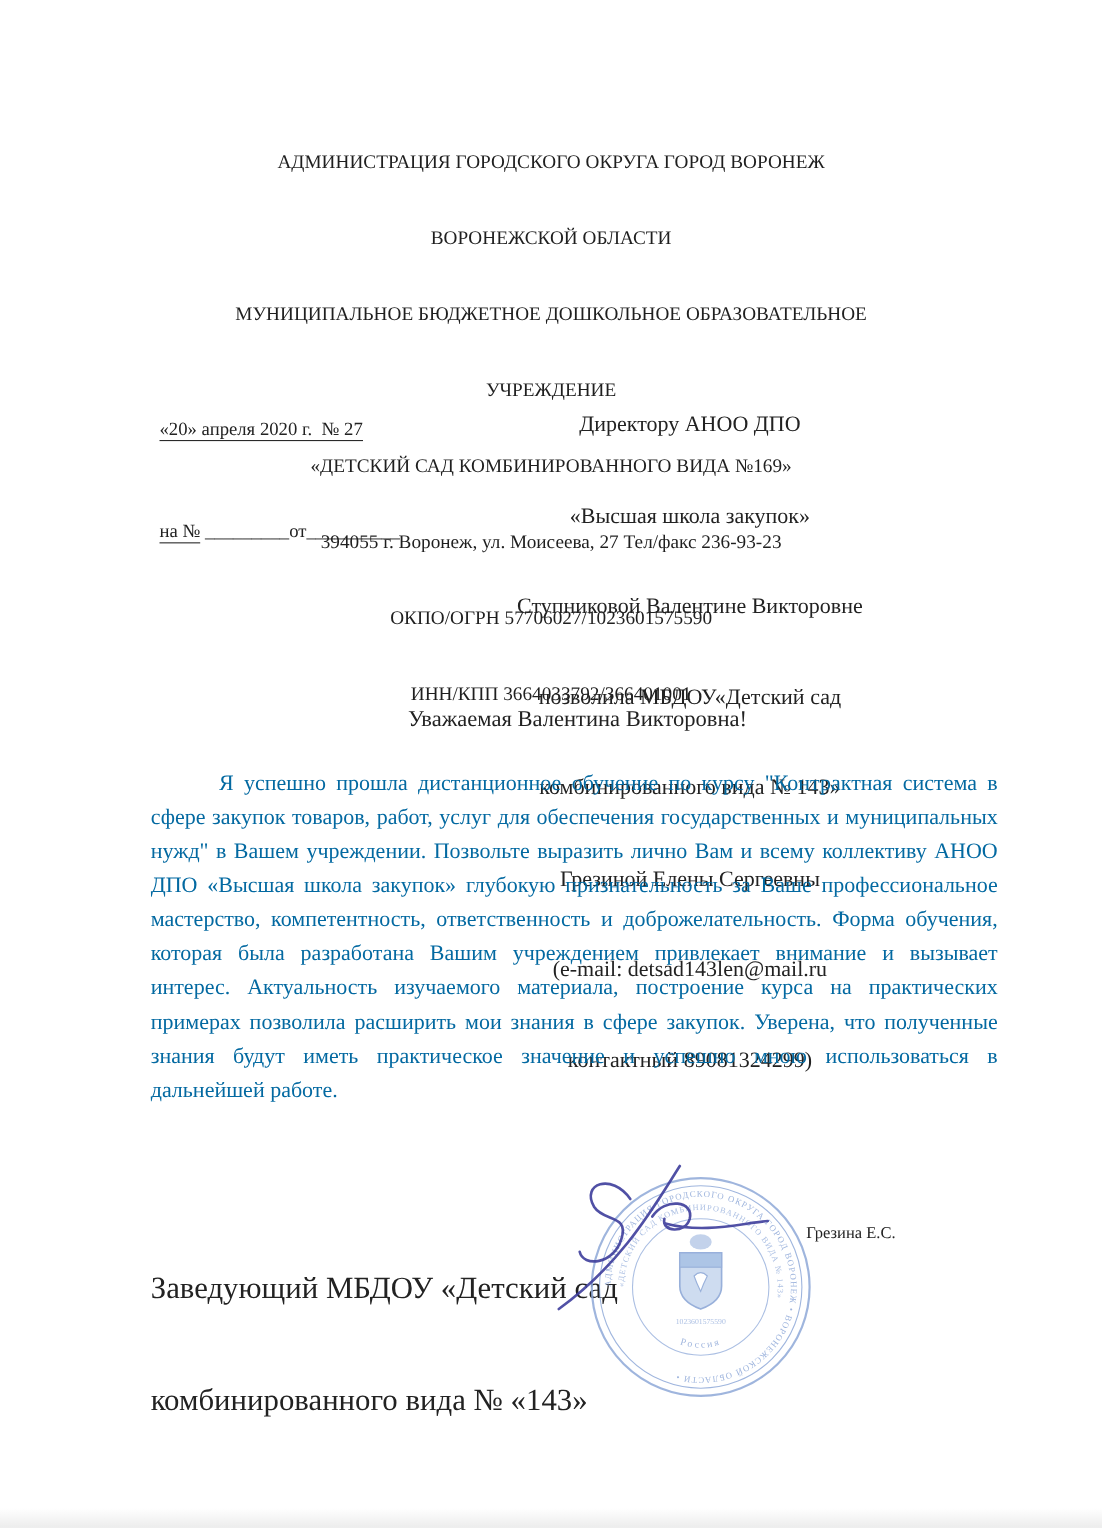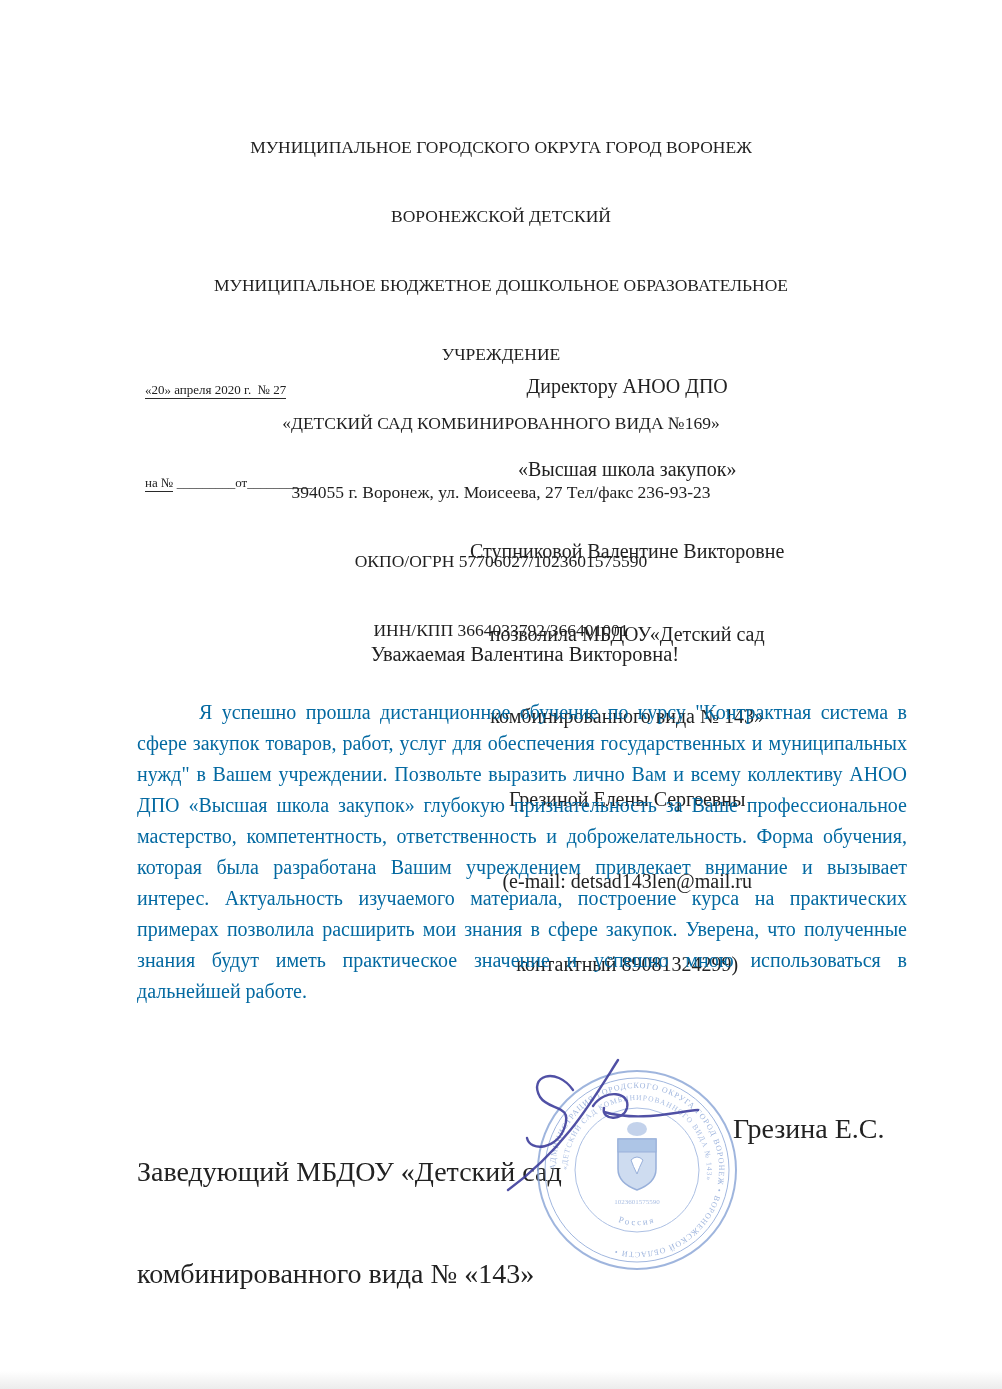--- a/index.html
+++ b/index.html
@@ -99,7 +99,7 @@
 <div class="page">
 
   <div class="letterhead">
-    <div>МУНИЦИПАЛЬНОЕ ГОРОДСКОГО ОКРУГА ГОРОД ВОРОНЕЖ</div>
+    <div>АДМИНИСТРАЦИЯ ГОРОДСКОГО ОКРУГА ГОРОД ВОРОНЕЖ</div>
     <div>ВОРОНЕЖСКОЙ ДЕТСКИЙ</div>
     <div>МУНИЦИПАЛЬНОЕ БЮДЖЕТНОЕ ДОШКОЛЬНОЕ ОБРАЗОВАТЕЛЬНОЕ</div>
     <div>УЧРЕЖДЕНИЕ</div>

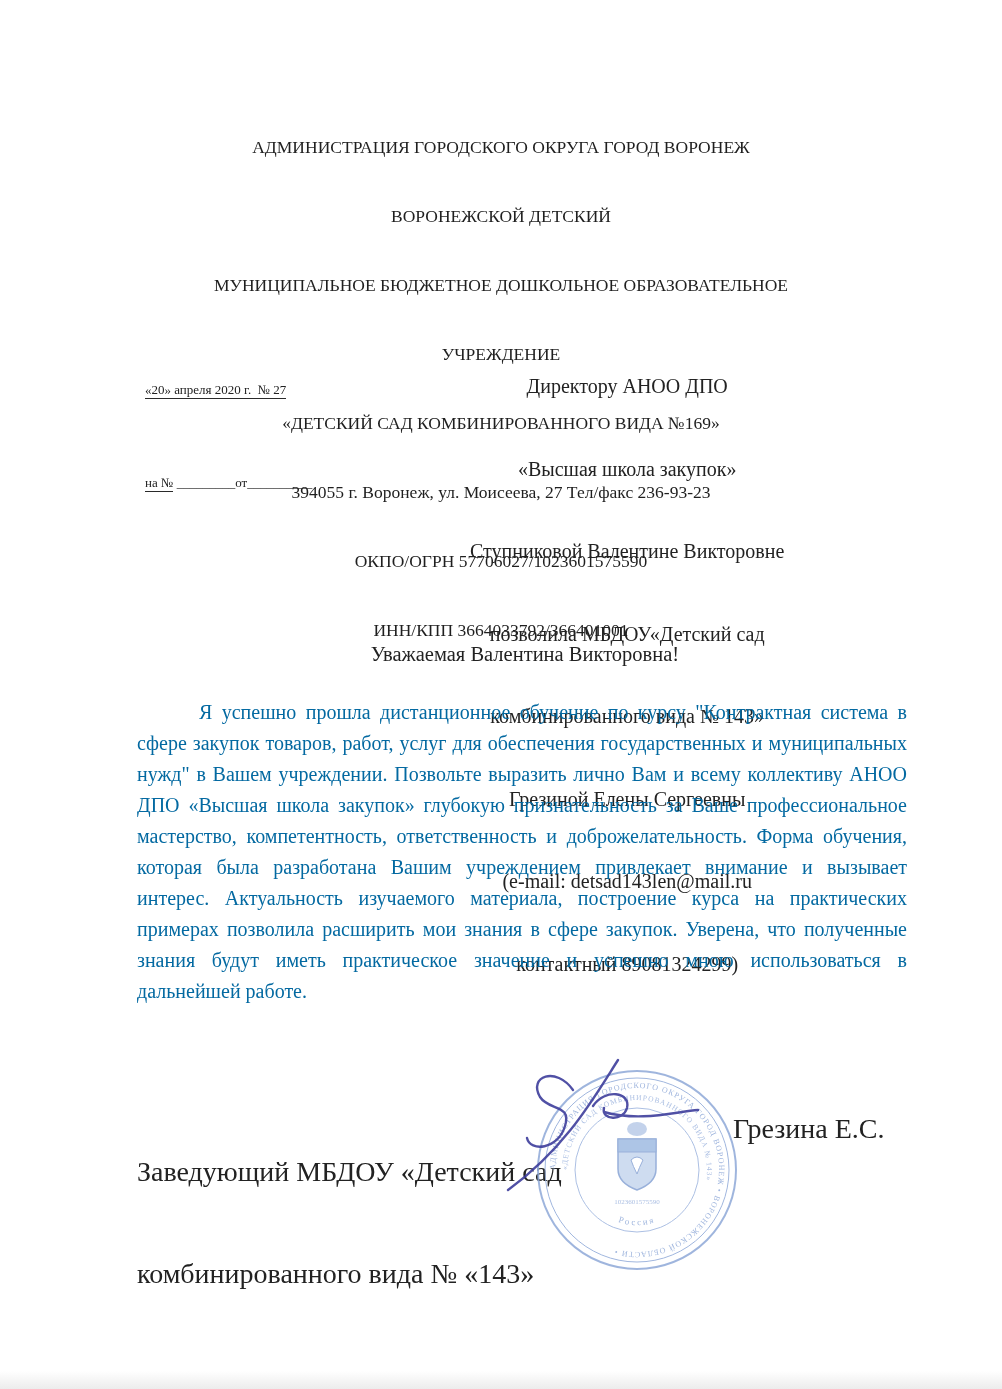--- a/index.html
+++ b/index.html
@@ -100,7 +100,7 @@
 
   <div class="letterhead">
     <div>АДМИНИСТРАЦИЯ ГОРОДСКОГО ОКРУГА ГОРОД ВОРОНЕЖ</div>
-    <div>ВОРОНЕЖСКОЙ ДЕТСКИЙ</div>
+    <div>ВОРОНЕЖСКОЙ ОБЛАСТИ</div>
     <div>МУНИЦИПАЛЬНОЕ БЮДЖЕТНОЕ ДОШКОЛЬНОЕ ОБРАЗОВАТЕЛЬНОЕ</div>
     <div>УЧРЕЖДЕНИЕ</div>
     <div>«ДЕТСКИЙ САД КОМБИНИРОВАННОГО ВИДА №169»</div>

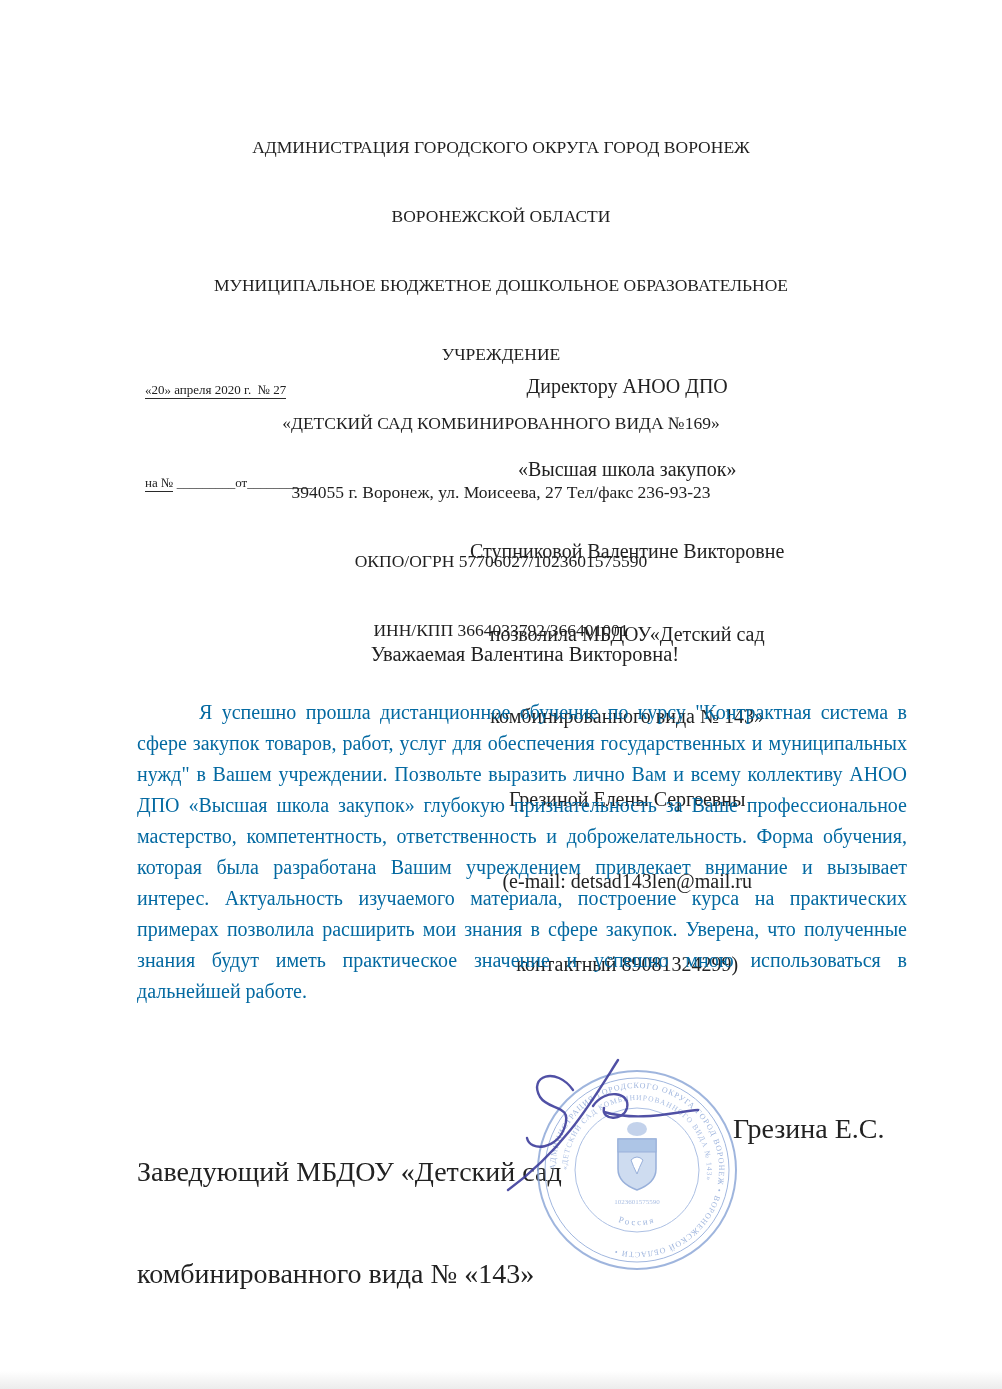--- a/index.html
+++ b/index.html
@@ -26,7 +26,7 @@
   .ref-block {
     position: absolute;
     left: 145px; top: 312px;
-    font-size: 13px;
+    font-size: 17px;
     line-height: 31px;
     white-space: pre;
   }

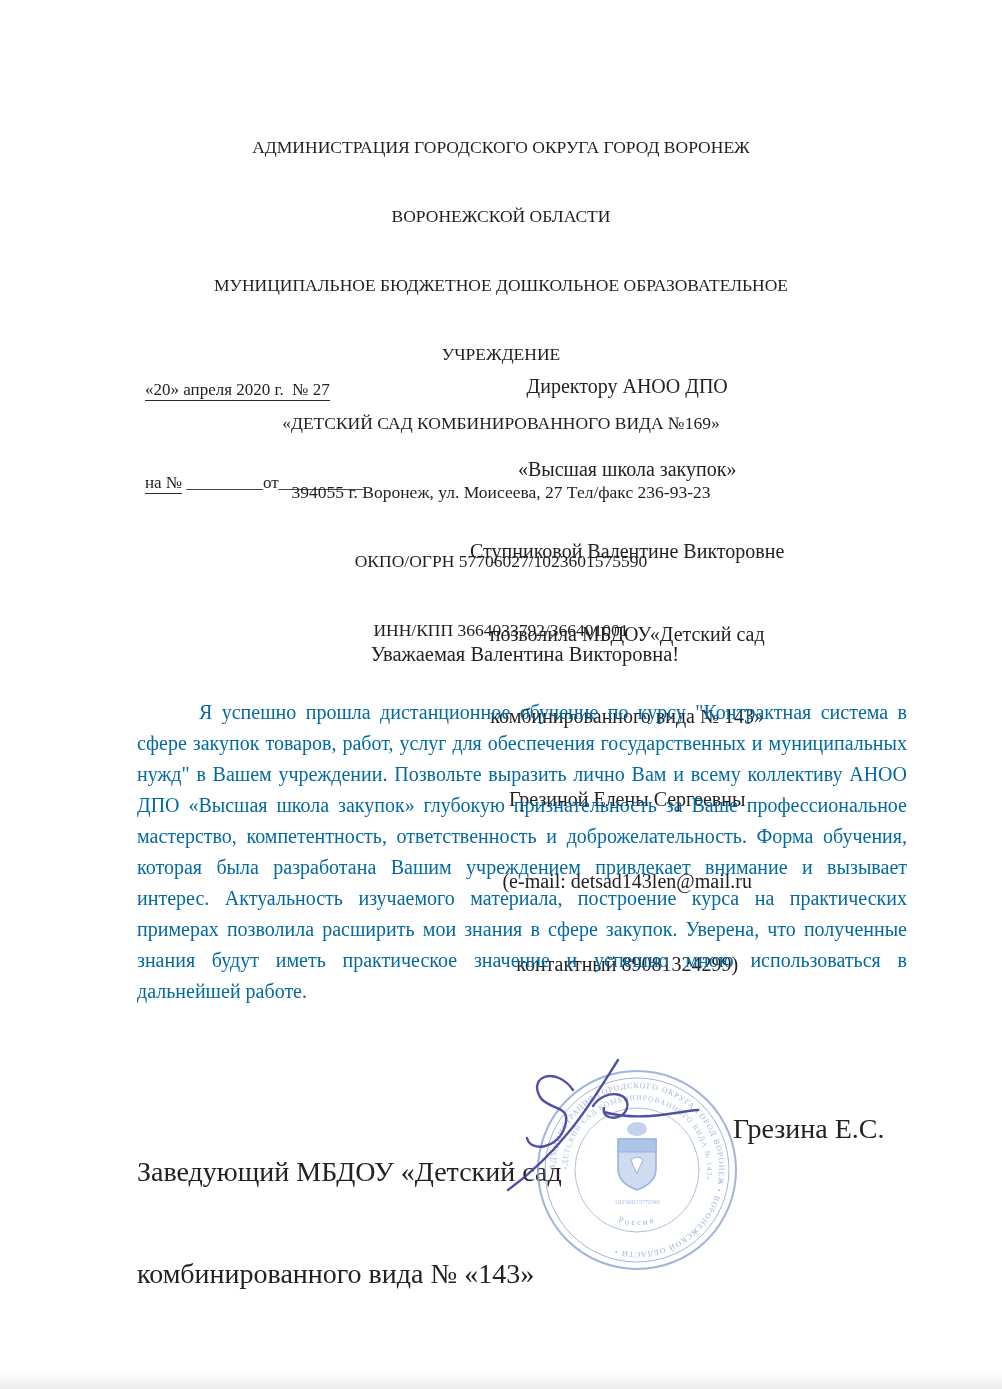--- a/index.html
+++ b/index.html
@@ -73,7 +73,7 @@
   .sig-name {
     position: absolute;
     left: 733px; top: 1113px;
-    font-size: 28px;
+    font-size: 15px;
   }
   .stamp-svg {
     position: absolute;

